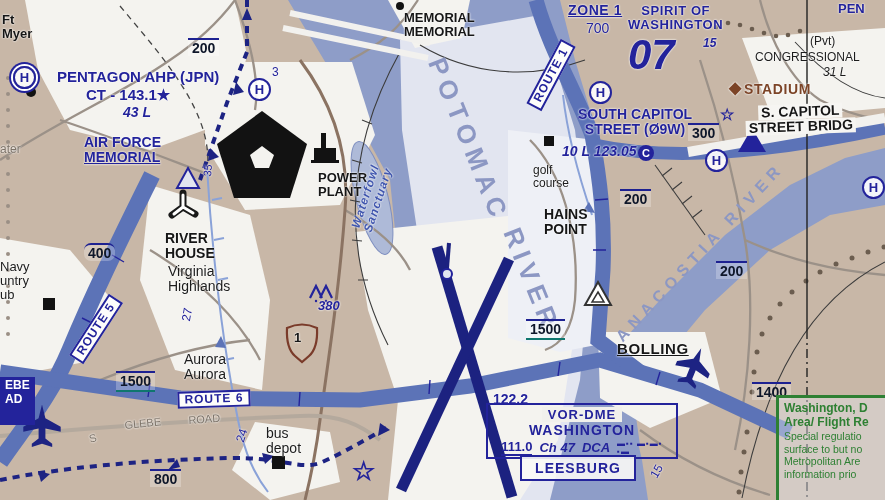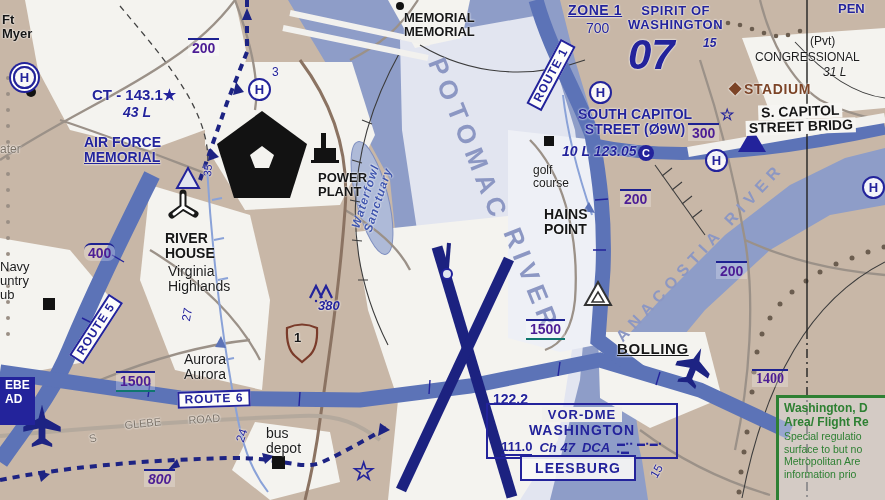--- a/index.html
+++ b/index.html
@@ -24,7 +24,7 @@
   .tc{text-align:center}
   .underline{text-decoration:underline}
   .u-last div:last-child{text-decoration:underline}
-  .alt,.alt2{color:#4c1d95;font-weight:bold;border-top:2px solid #1d2191;padding:1px 4px 0;
+  .alt,.alt2{color:#0f172a;font-weight:bold;border-top:2px solid #1d2191;padding:1px 4px 0;
     text-shadow:none;background:rgba(255,255,255,.25)}
   .alt2{border-bottom:2px solid #0f766e;padding-bottom:1px}
   .route-box{background:#fdfdfb;border:2px solid #23239b;color:#23239b;font-weight:bold;

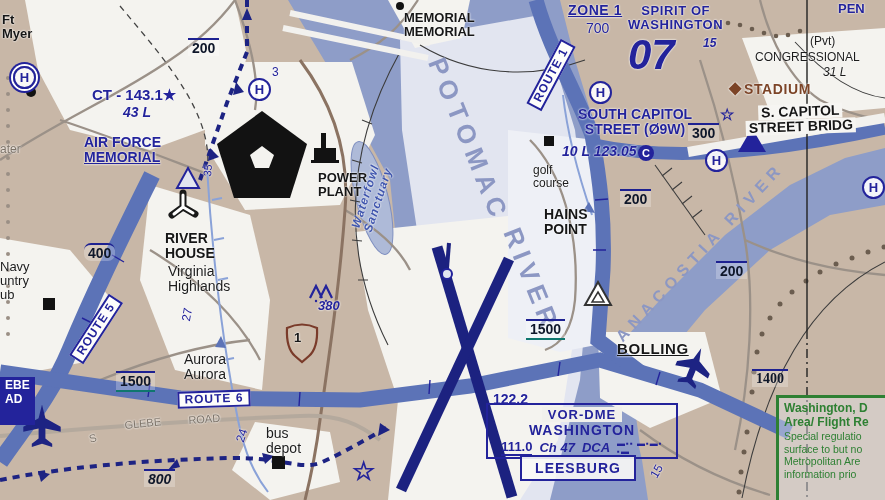--- a/index.html
+++ b/index.html
@@ -279,6 +279,9 @@
       <div class="lbl alt fs14" style="left: 188px; top: 38px;">
         <div>200</div>
       </div>
+      <div class="lbl c-navy fs15" style="left: 57px; top: 69px;">
+        <div>PENTAGON AHP (JPN)</div>
+      </div>
       <div class="lbl c-navy fs15" style="left: 92px; top: 87px;">
         <div>CT - 143.1★</div>
       </div>

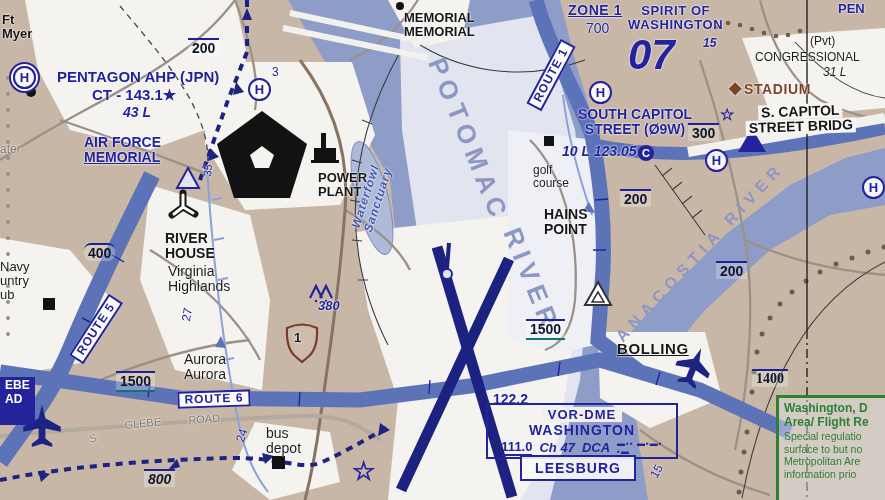--- a/index.html
+++ b/index.html
@@ -282,7 +282,7 @@
       <div class="lbl c-navy fs15" style="left: 57px; top: 69px;">
         <div>PENTAGON AHP (JPN)</div>
       </div>
-      <div class="lbl c-navy fs15" style="left: 92px; top: 87px;">
+      <div class="lbl c-navy fs15" style="left: 86px; top: 87px;">
         <div>CT - 143.1★</div>
       </div>
       <div class="lbl c-navy fs14 italic" style="left: 123px; top: 105px;">

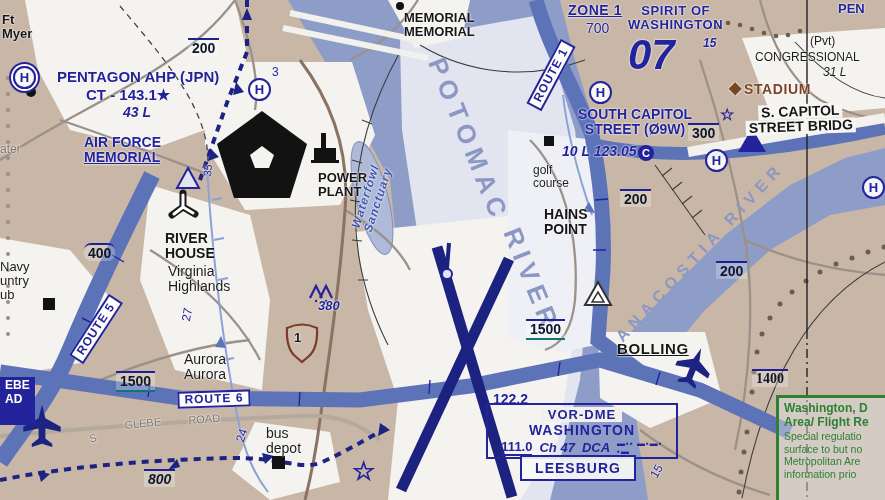--- a/index.html
+++ b/index.html
@@ -472,7 +472,7 @@
       <div class="lbl c-black fs15 underline ls1" style="left: 617px; top: 341px;">
         <div>BOLLING</div>
       </div>
-      <div class="lbl alt fs14" style="left: 752px; top: 369px; font-family: Liberation Serif, serif;">
+      <div class="lbl alt fs14" style="left: 752px; top: 382px;">
         <div>1400</div>
       </div>
       <div class="lbl c-navy fs14" style="left: 493px; top: 392px;">

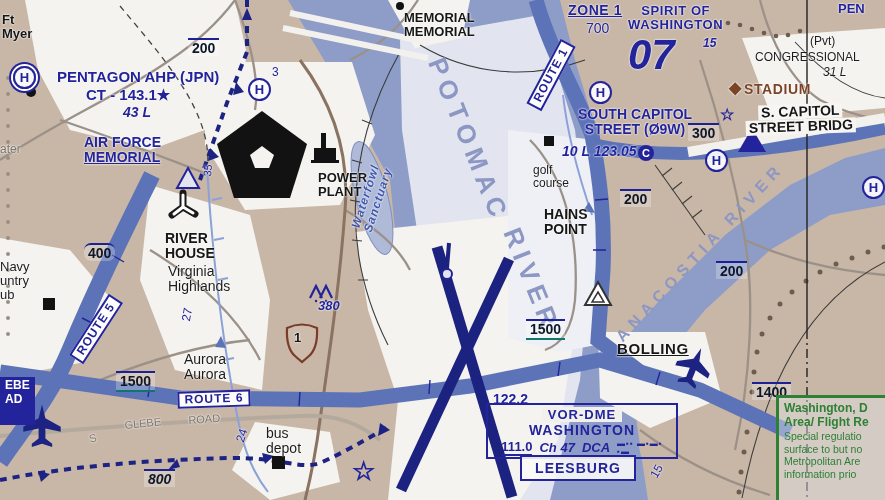--- a/index.html
+++ b/index.html
@@ -360,7 +360,7 @@
         <div>bus</div>
         <div>depot</div>
       </div>
-      <div class="lbl alt fs14" style="left: 144px; top: 469px; font-style: italic;">
+      <div class="lbl alt fs14" style="left: 150px; top: 469px;">
         <div>800</div>
       </div>
       <div class="lbl glebe-box fs12" style="left: 0px; top: 377px;">

